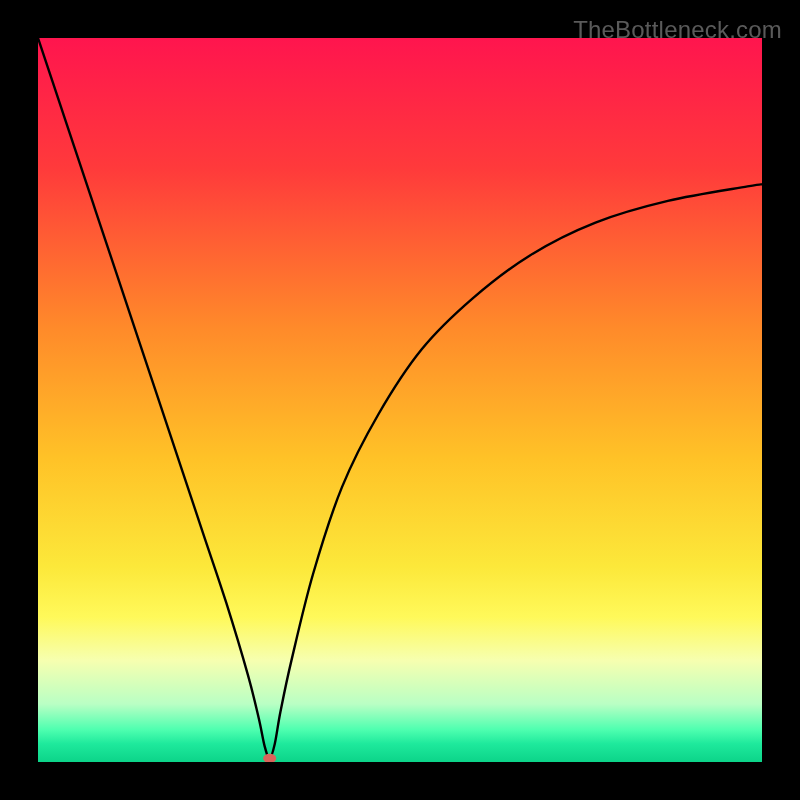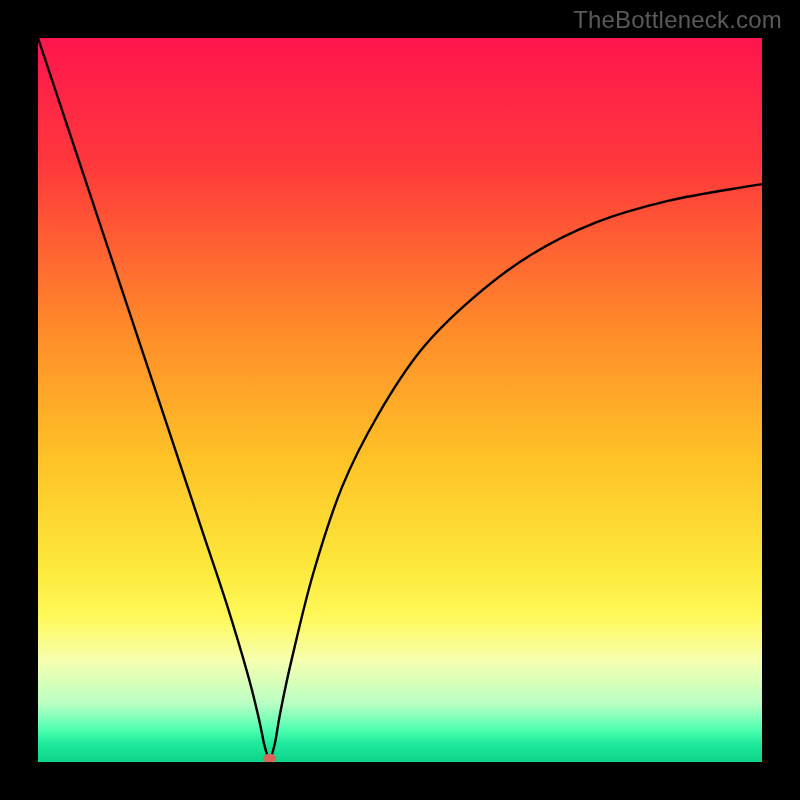--- a/index.html
+++ b/index.html
@@ -13,7 +13,7 @@
   }
   .watermark {
     position: absolute;
-    top: 6px;
+    top: 16px;
     right: 18px;
     color: #5a5a5a;
     font-size: 24px;

